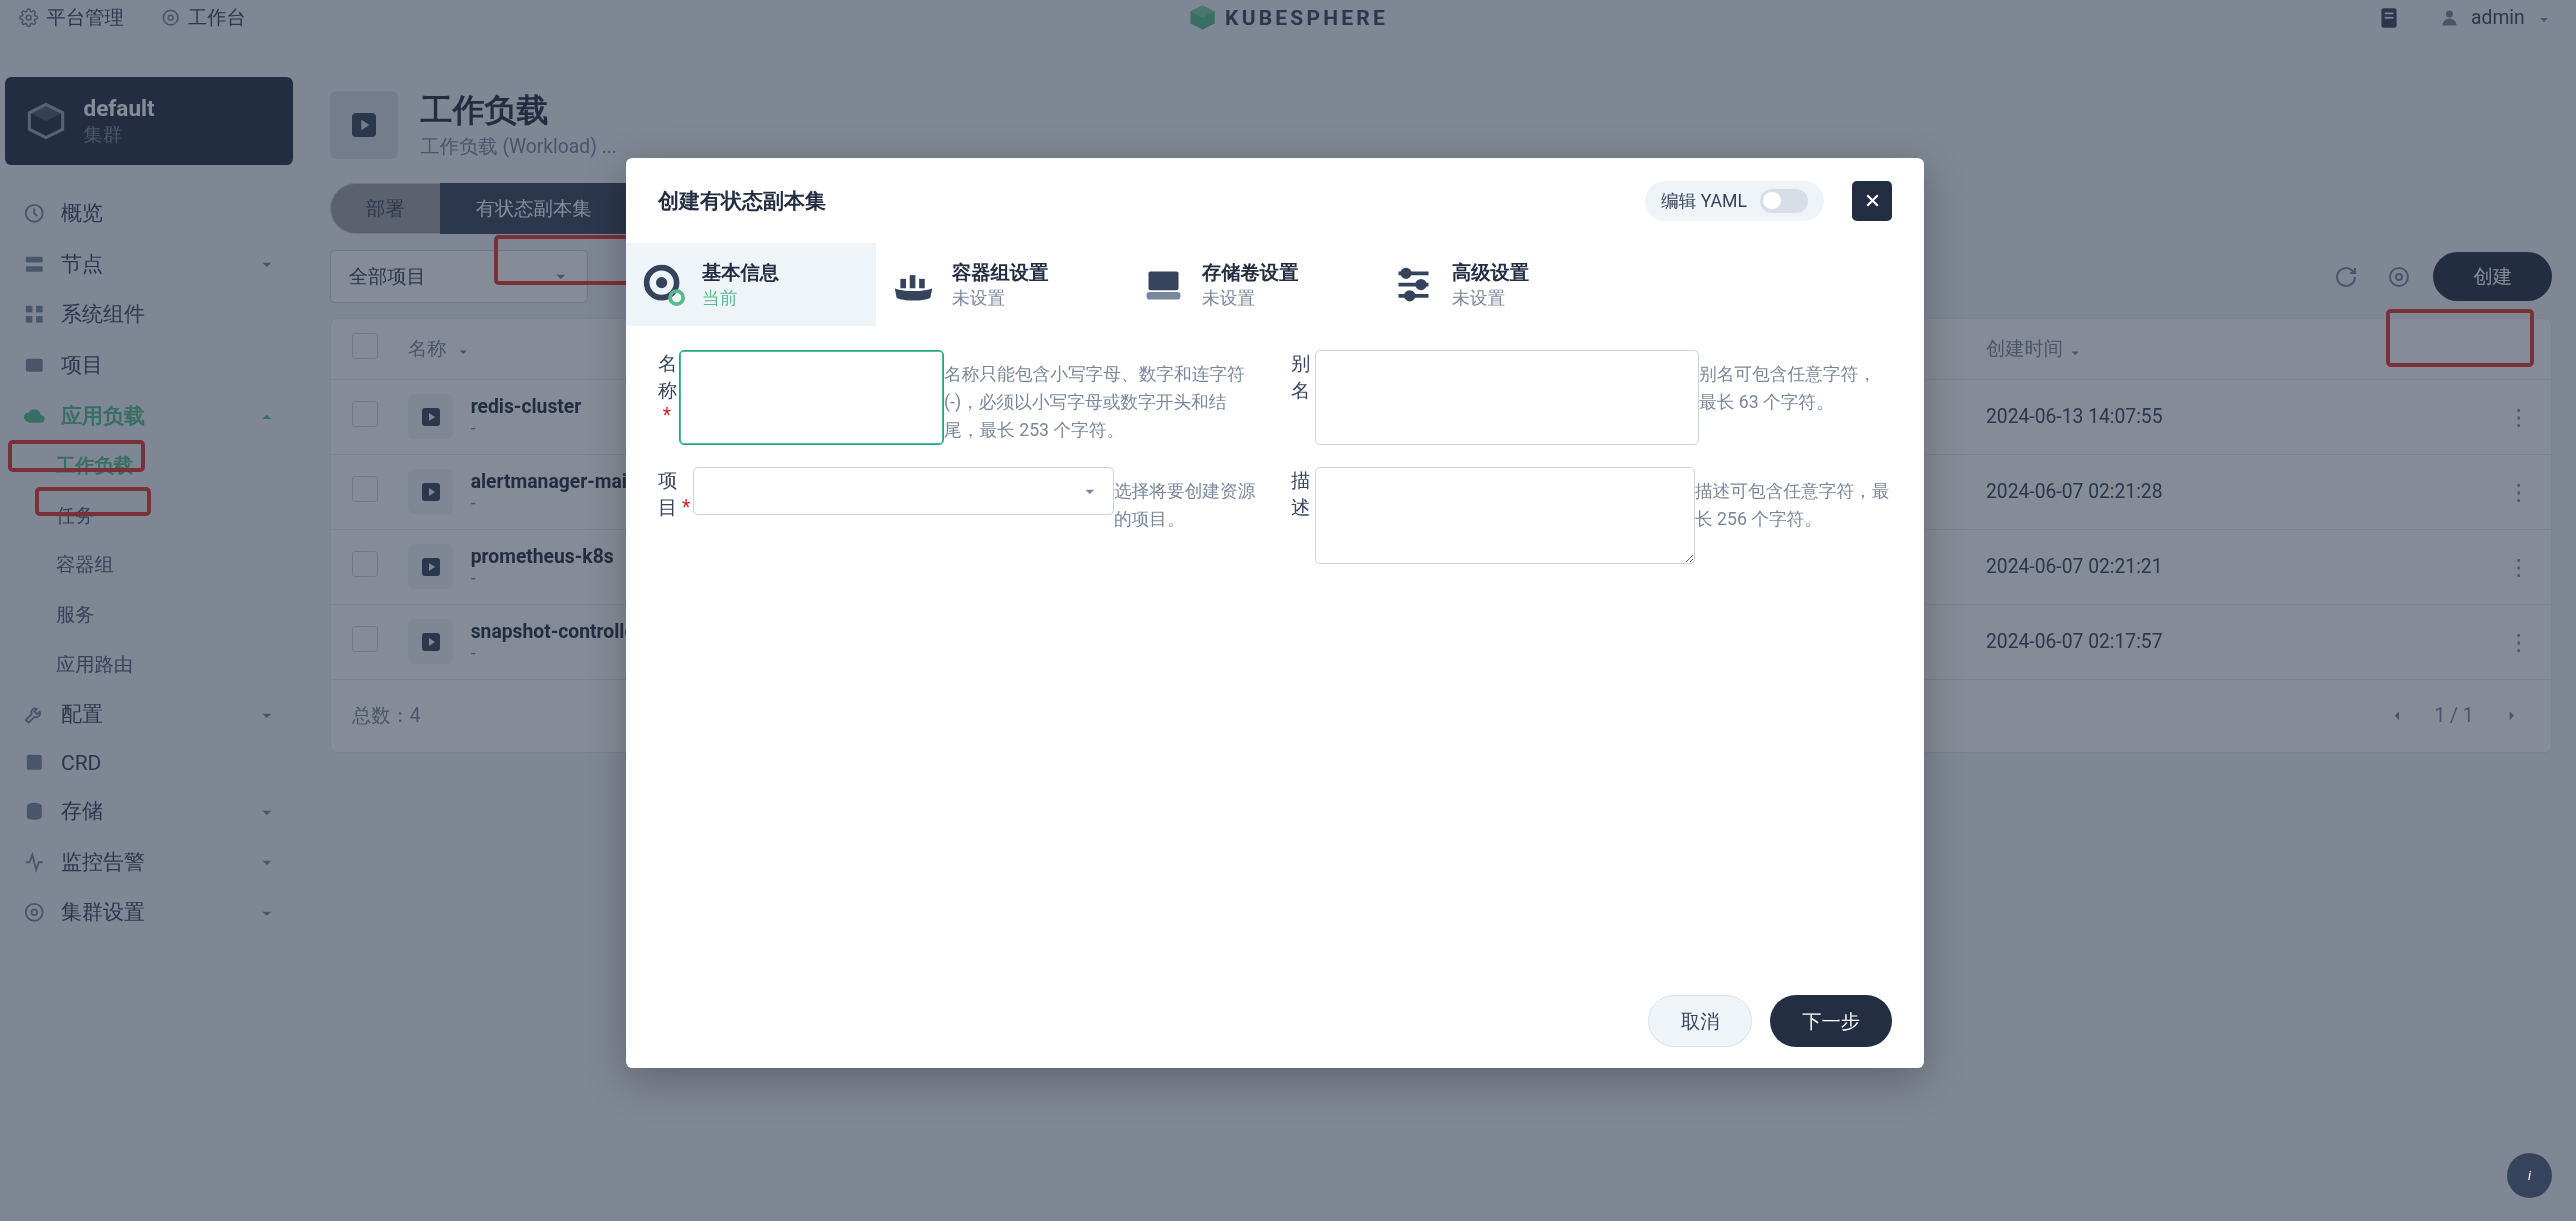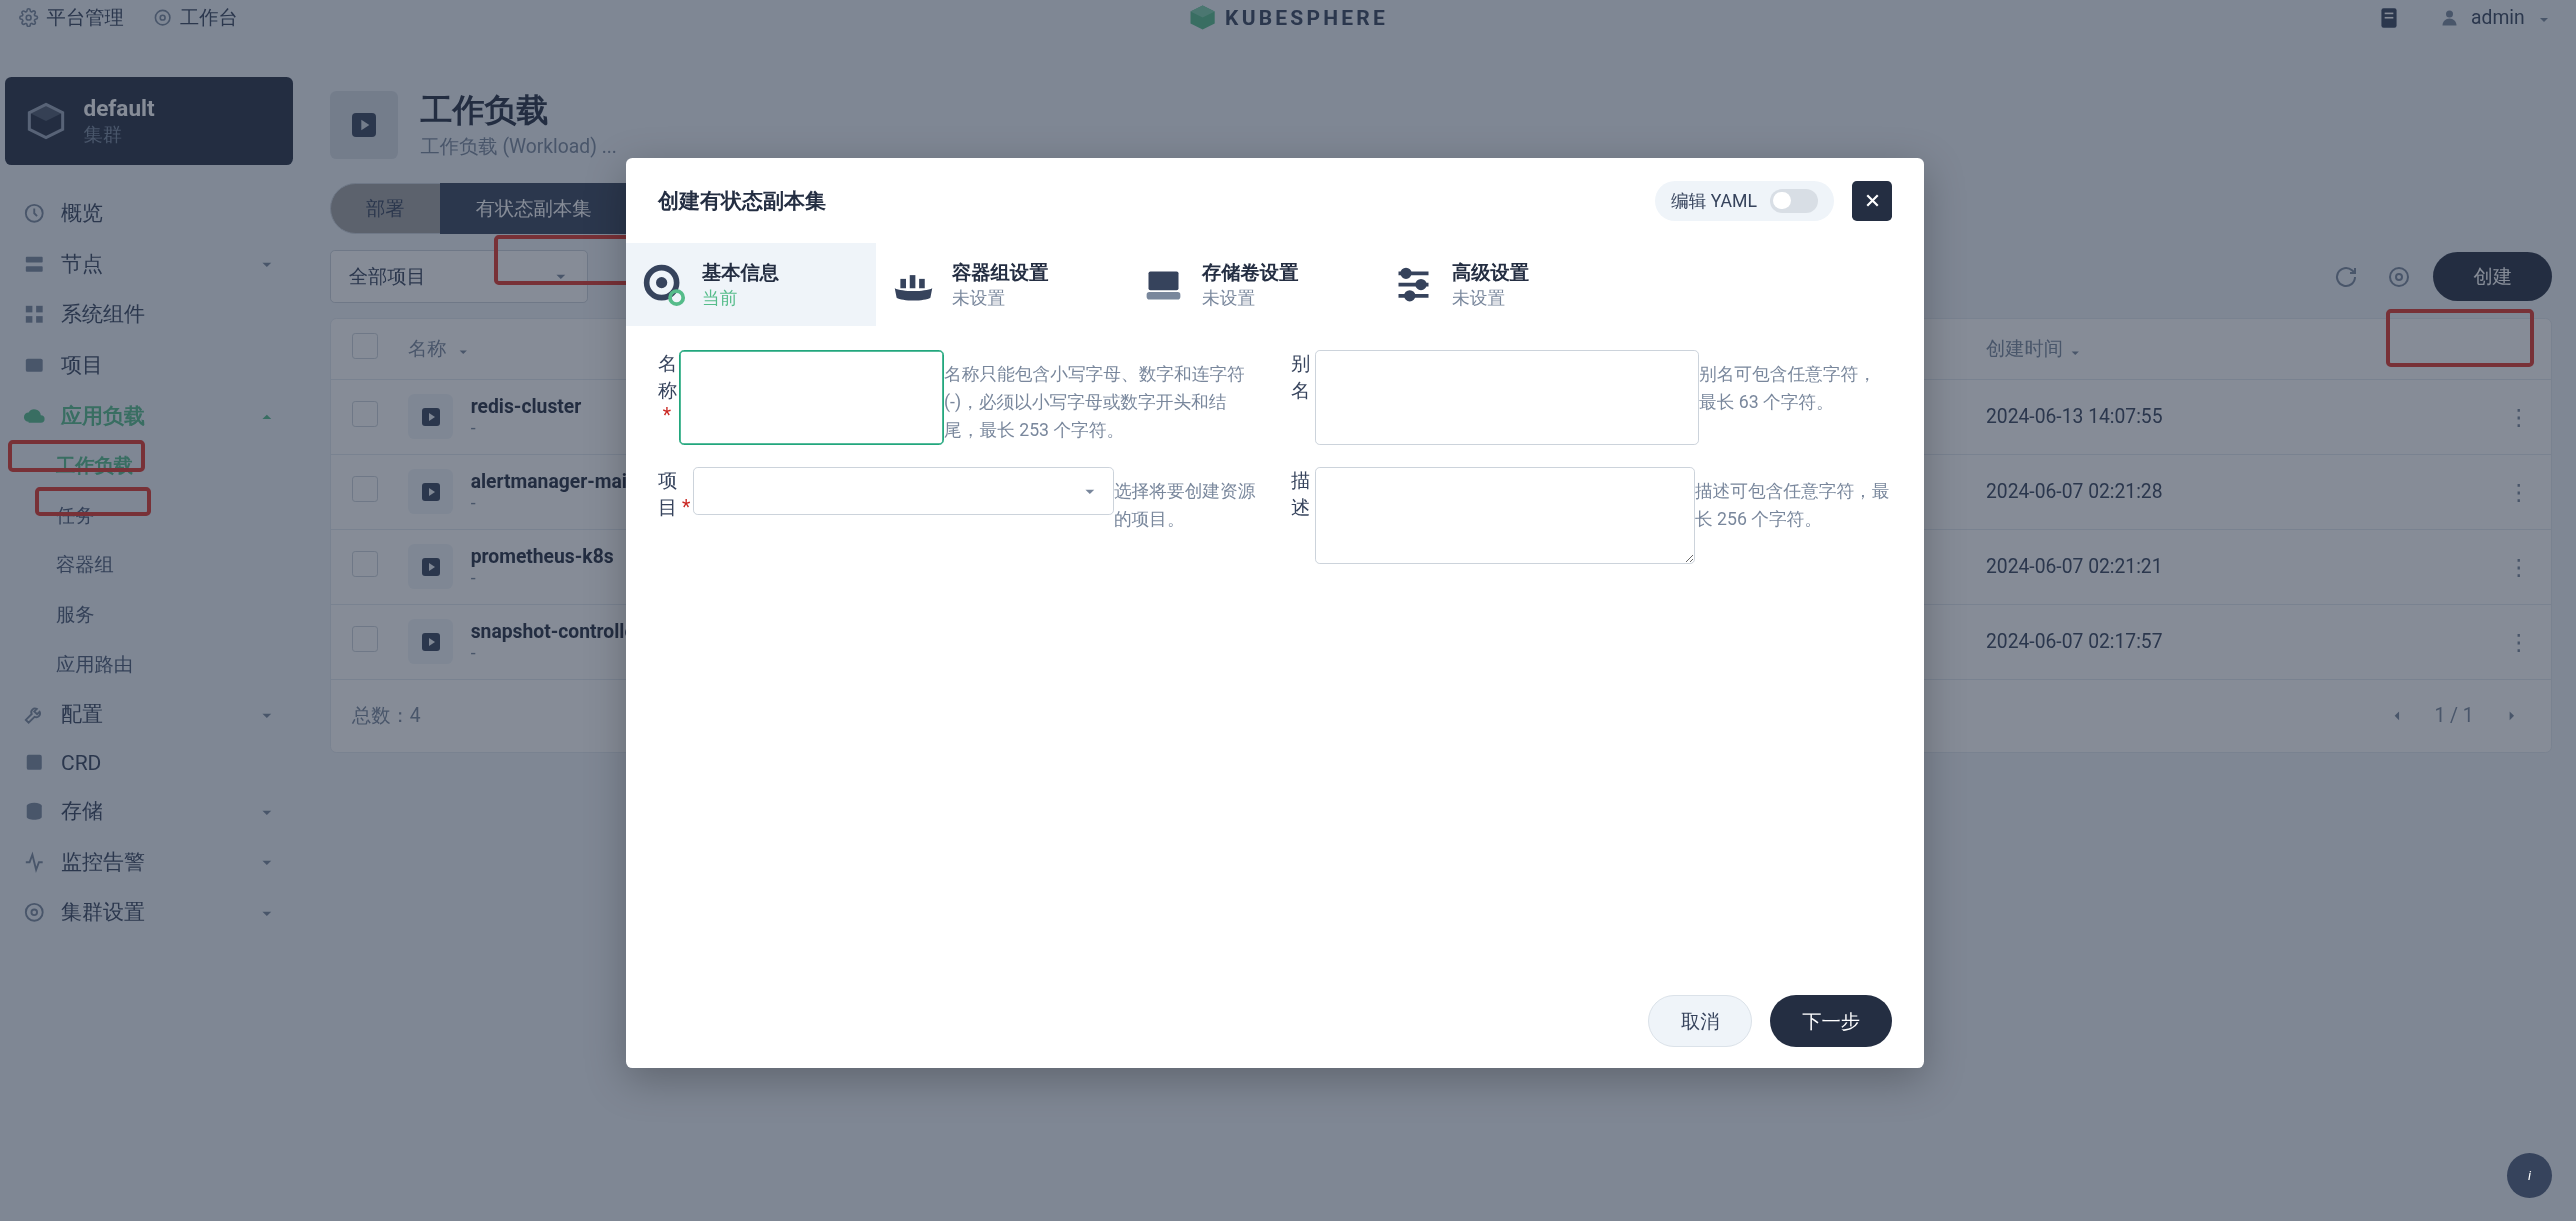--- a/index.html
+++ b/index.html
@@ -7,7 +7,7 @@
 
 
 .topbar { height:35px; background:#eff4f9; display:flex; align-items:center; padding:0 19.3px; font-size:19.3px; color:#36435c; }
-.topbar-left { display:flex; align-items:center; gap:29px; }
+.topbar-left { display:flex; align-items:center; gap:37px; }
 .topbar-link { display:flex; align-items:center; gap:8px; cursor:pointer; font-size:19.3px; }
 .topbar-link .ic { width:19.3px; height:19.3px; }
 .logo-wrap { position:absolute; left:50%; transform:translateX(-50%); display:flex; align-items:center; gap:8px; }

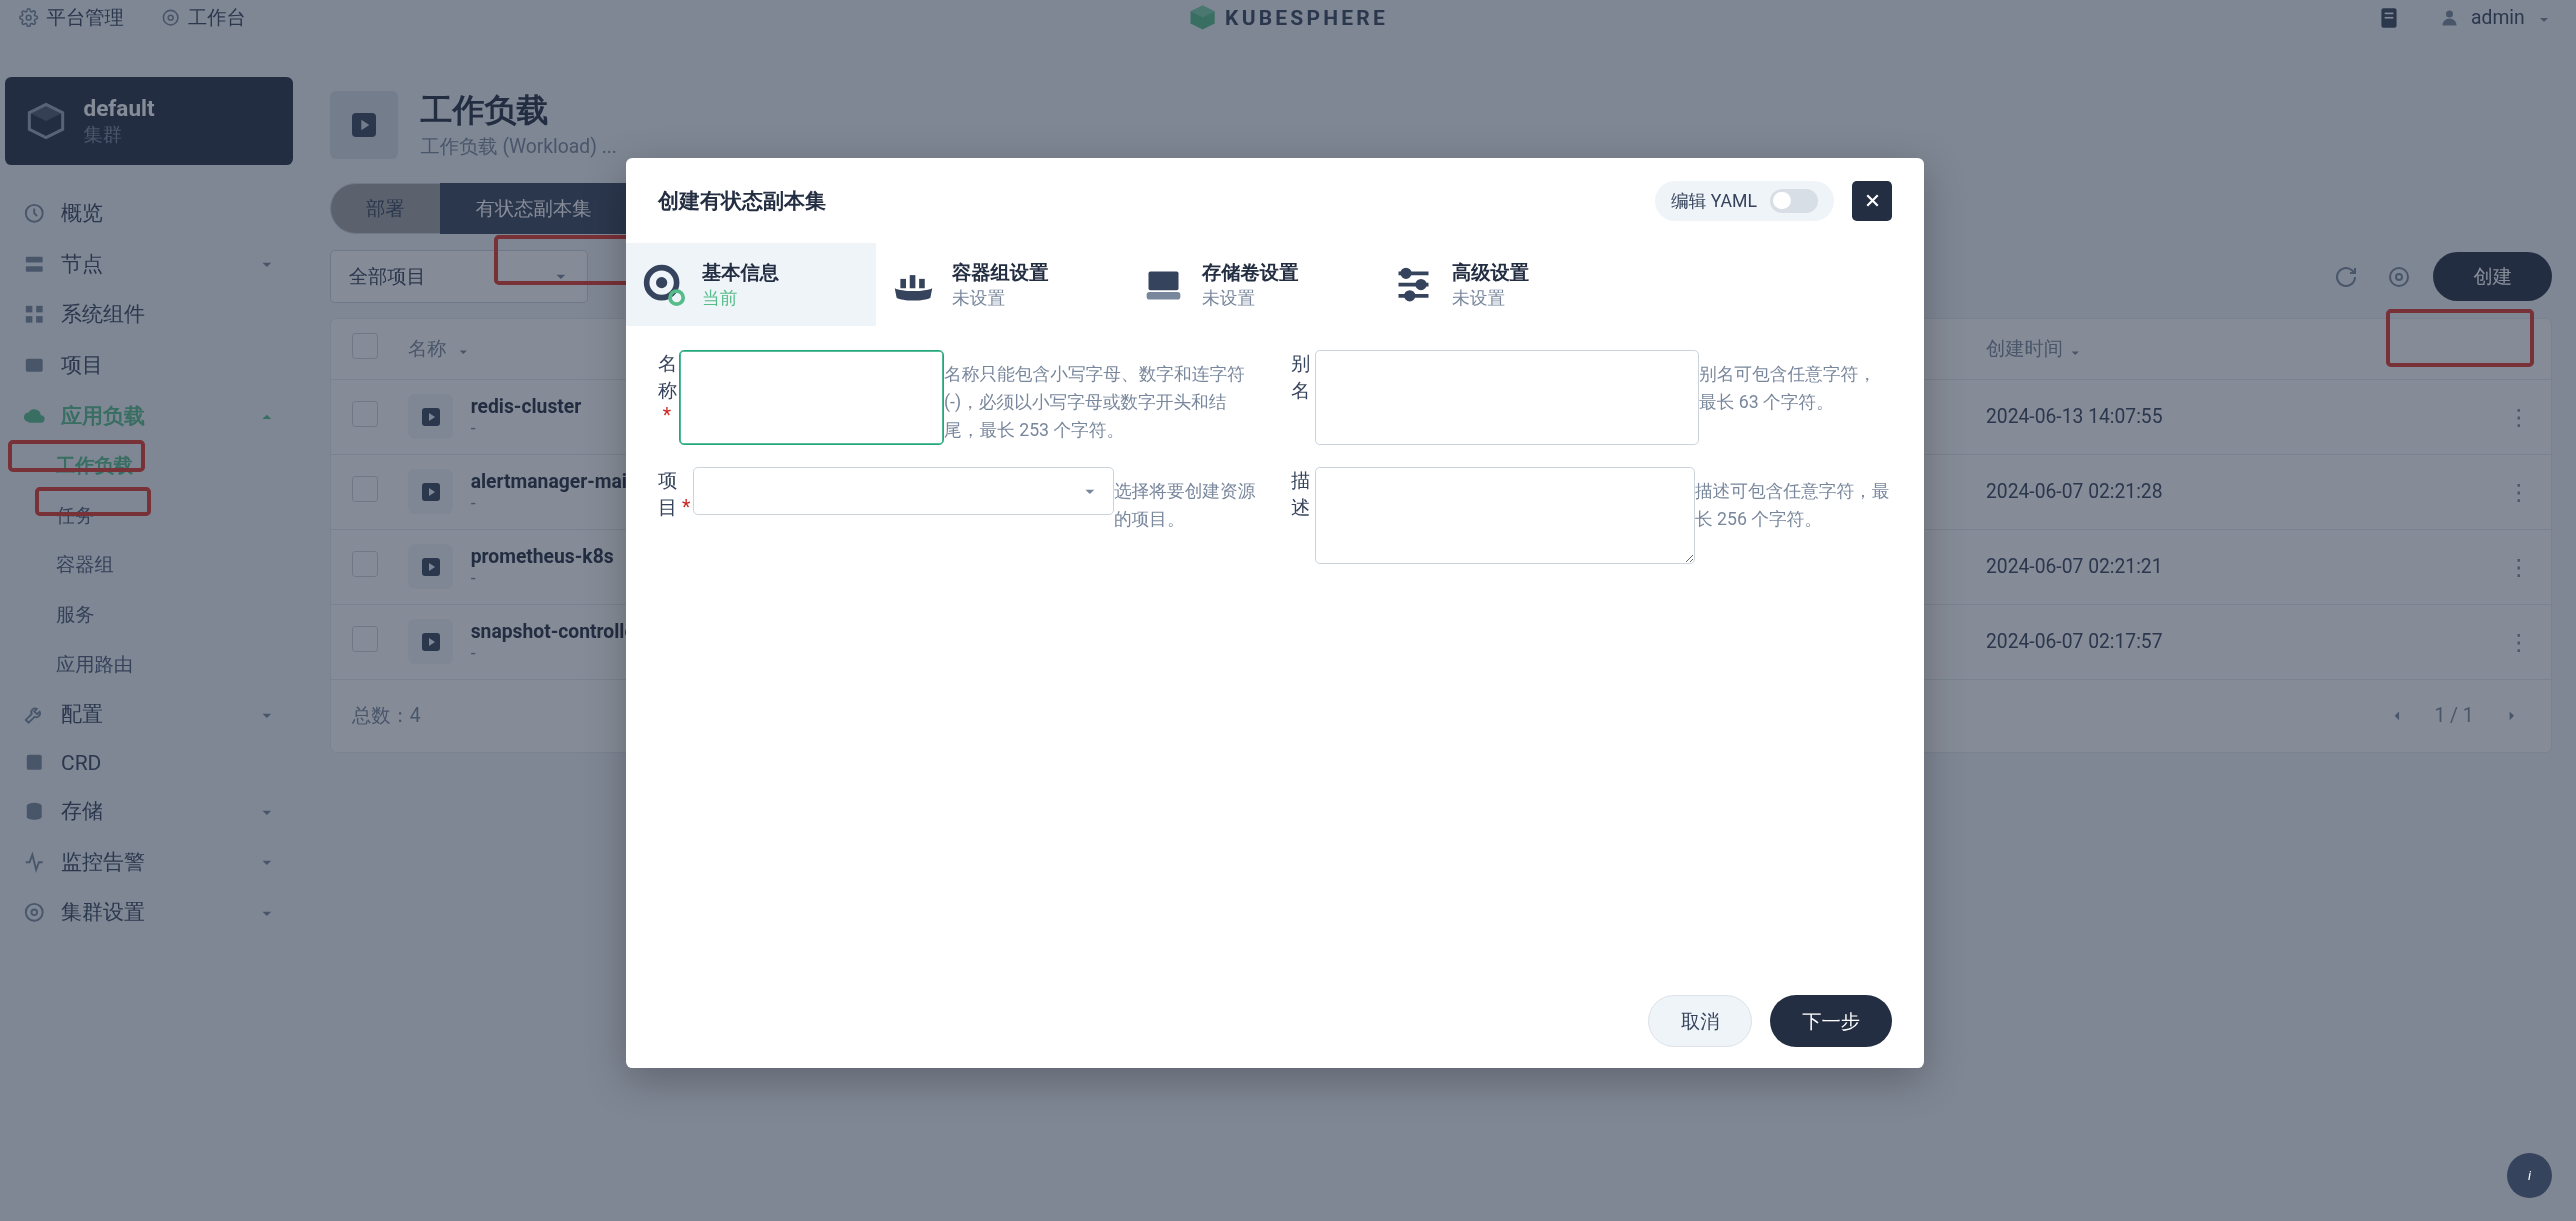--- a/index.html
+++ b/index.html
@@ -73,7 +73,7 @@
 .modal { position:absolute; left:626px; top:158px; width:1298px; height:910px; background:#fff; border-radius:6.4px; box-shadow:0 11.3px 40px rgba(0,0,0,.25); display:flex; flex-direction:column; }
 .modal-head { display:flex; align-items:center; padding:22.5px 32px; }
 .modal-title { font-weight:700; font-size:21px; color:#242e42; }
-.modal-head-right { margin-left:auto; display:flex; align-items:flex-end; gap:18px; }
+.modal-head-right { margin-left:auto; display:flex; align-items:flex-end; gap:28px; }
 .yaml-toggle { display:flex; align-items:center; gap:13px; background:#eff4f9; border-radius:27px; padding:8px 16px; cursor:pointer; font-size:17.7px; color:#36435c; }
 .switch { width:48px; height:24px; background:#d8dee5; border-radius:24px; position:relative; }
 .switch::after { content:""; position:absolute; left:3.2px; top:3.2px; width:17.7px; height:17.7px; background:#fff; border-radius:50%; }

